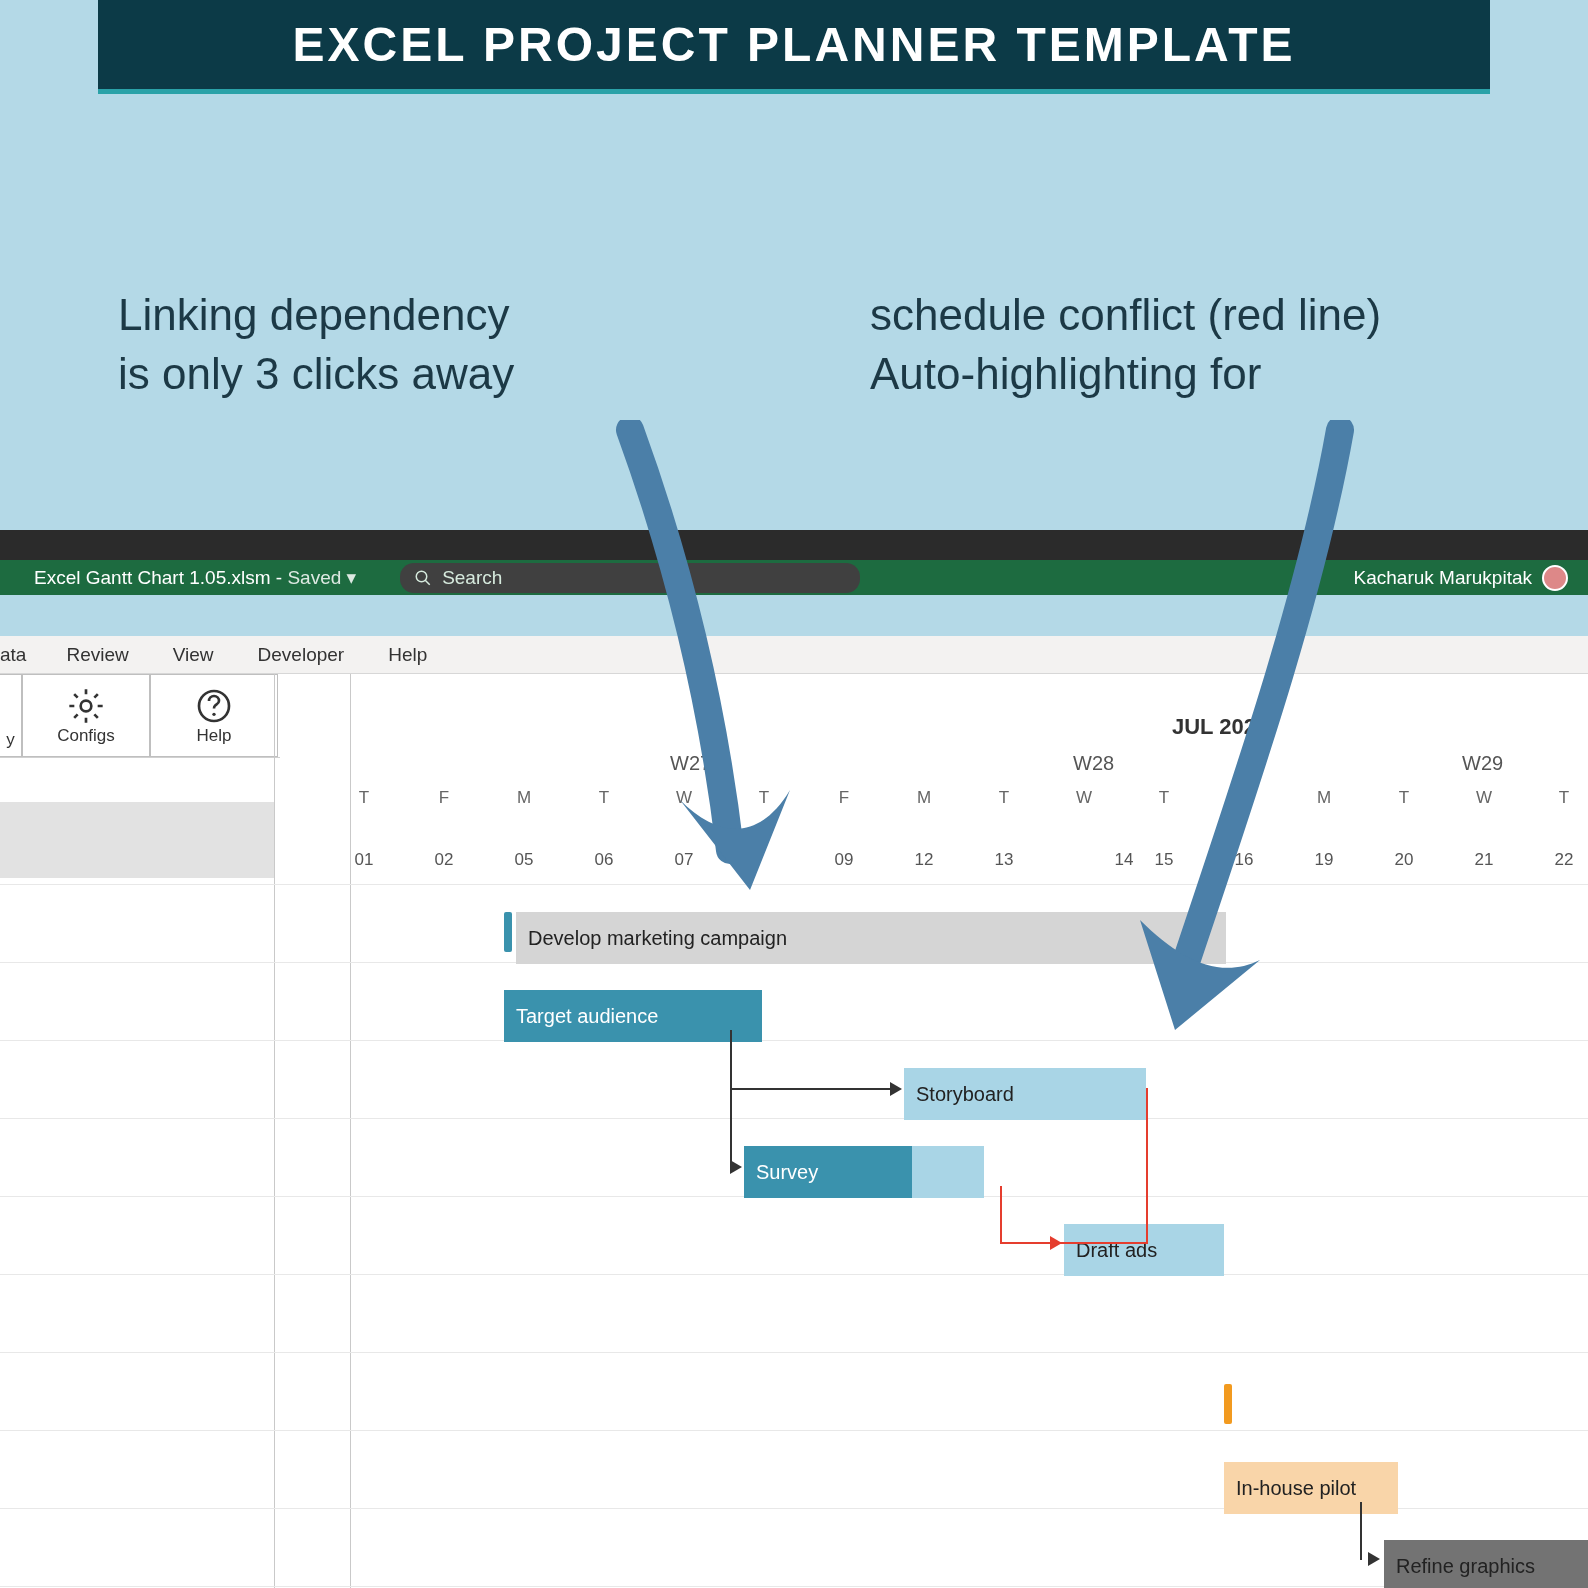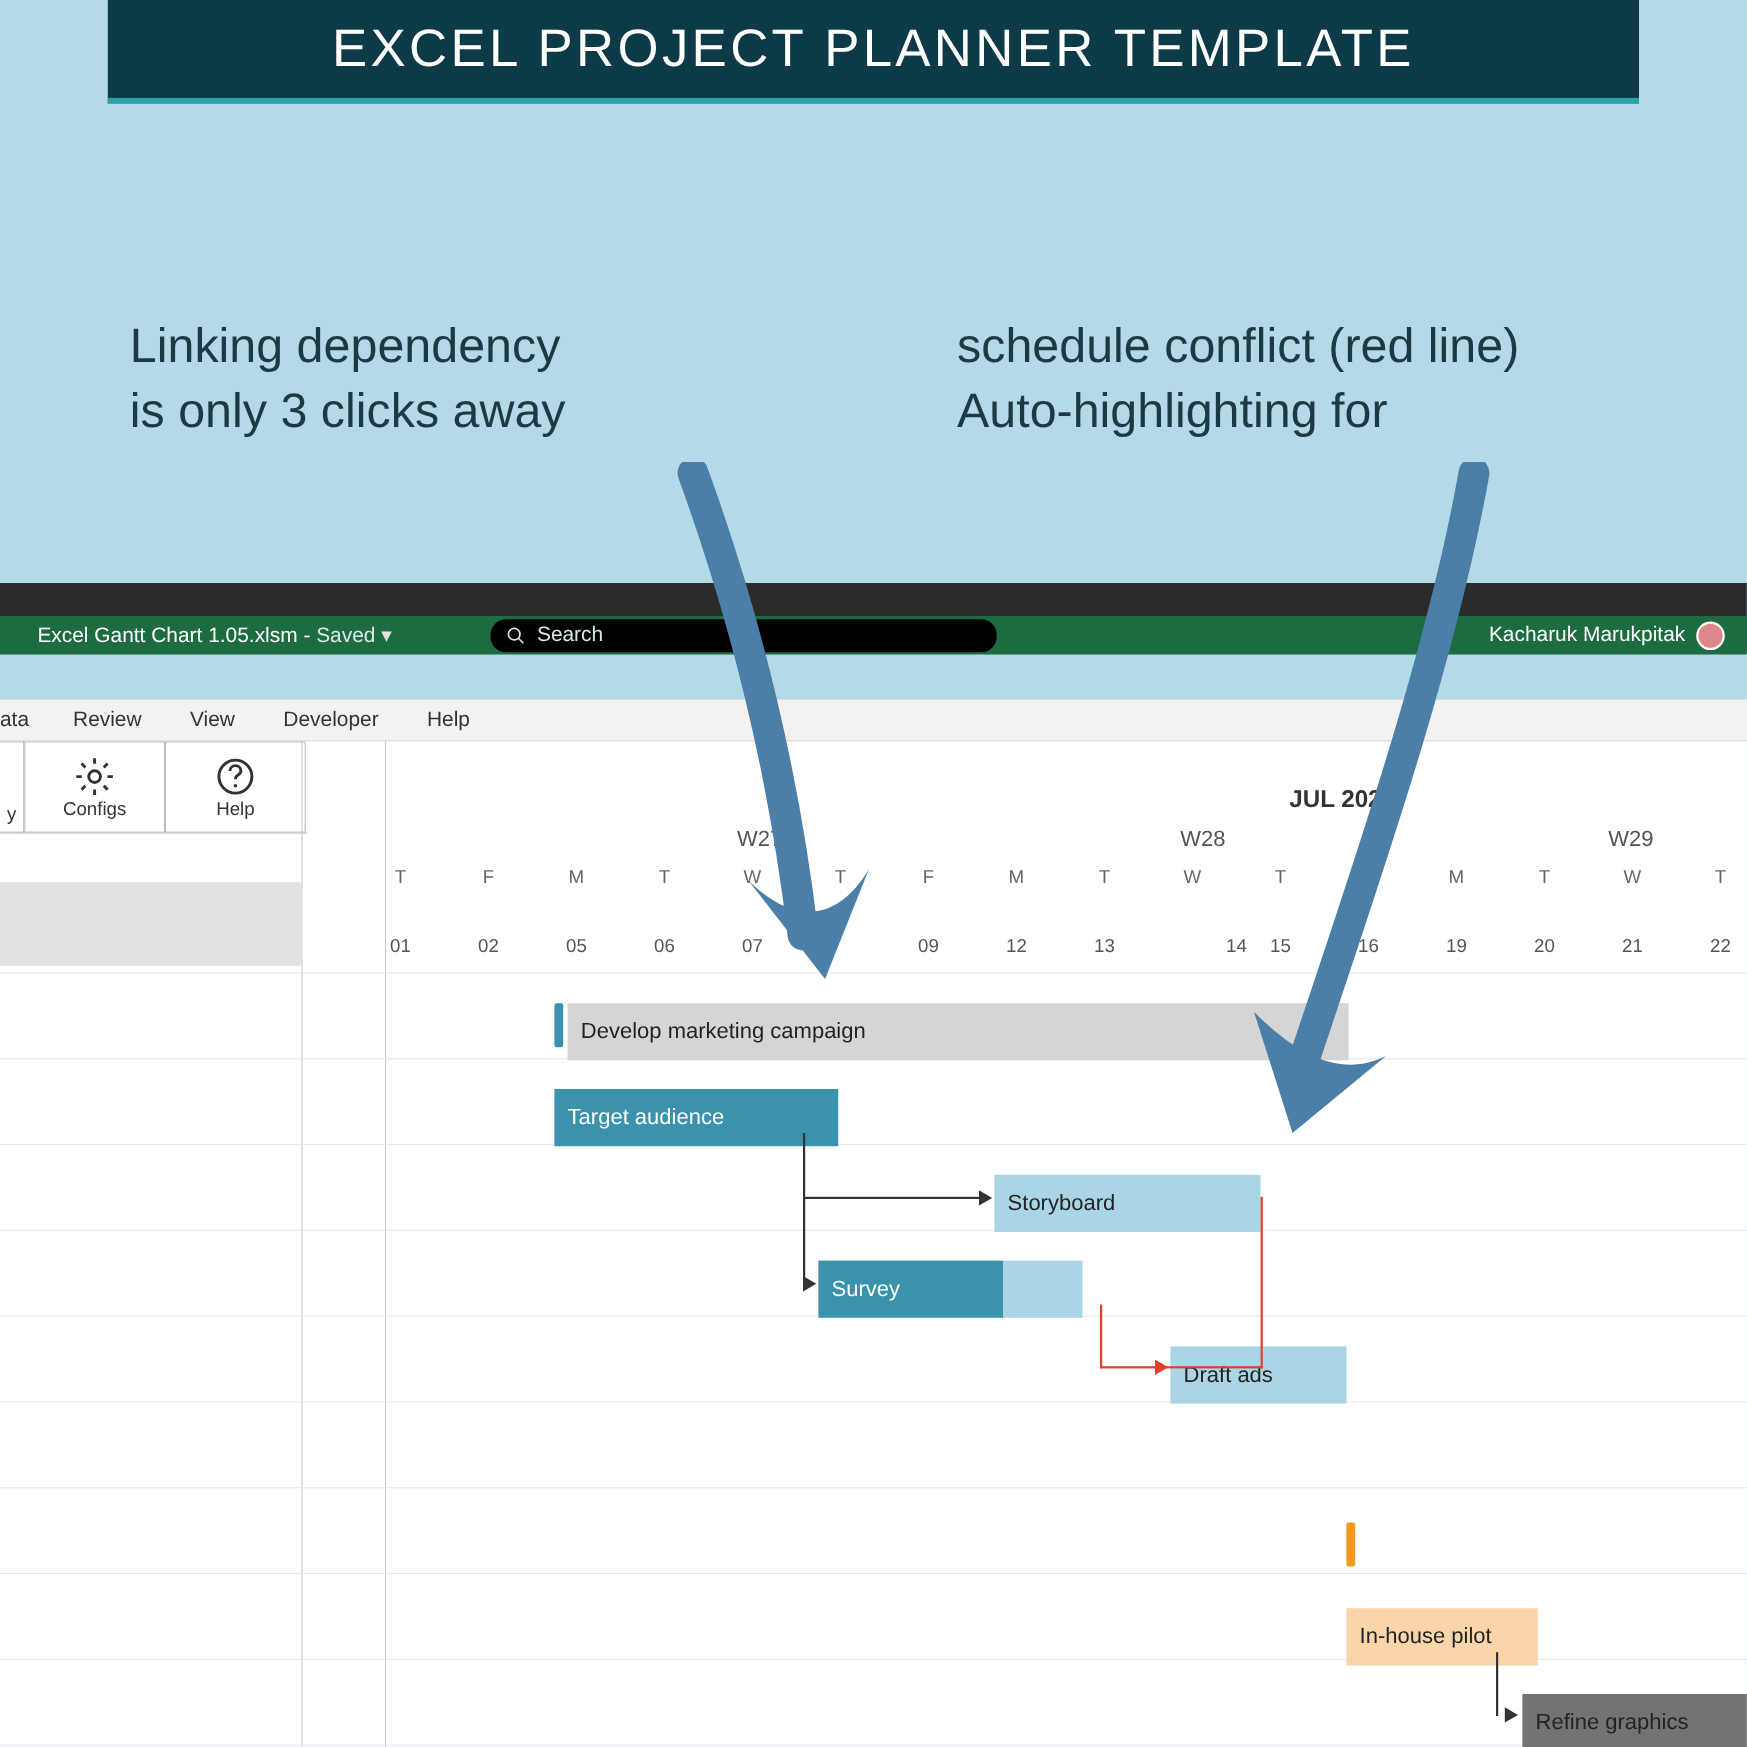--- a/index.html
+++ b/index.html
@@ -8,7 +8,7 @@
 
 
 .banner{position:absolute;left:98px;top:0;width:1392px;height:94px;background:#0c3a47;color:#fff;display:flex;align-items:center;justify-content:center;border-bottom:5px solid #2aa2a8}
-.banner-text{font-size:48px;font-weight:400;letter-spacing:3px}
+.banner-text{font-size:48px;font-weight:700;letter-spacing:3px}
 
 
 .callout{position:absolute;color:#1c3946;font-size:44px;font-weight:400;line-height:1.35}

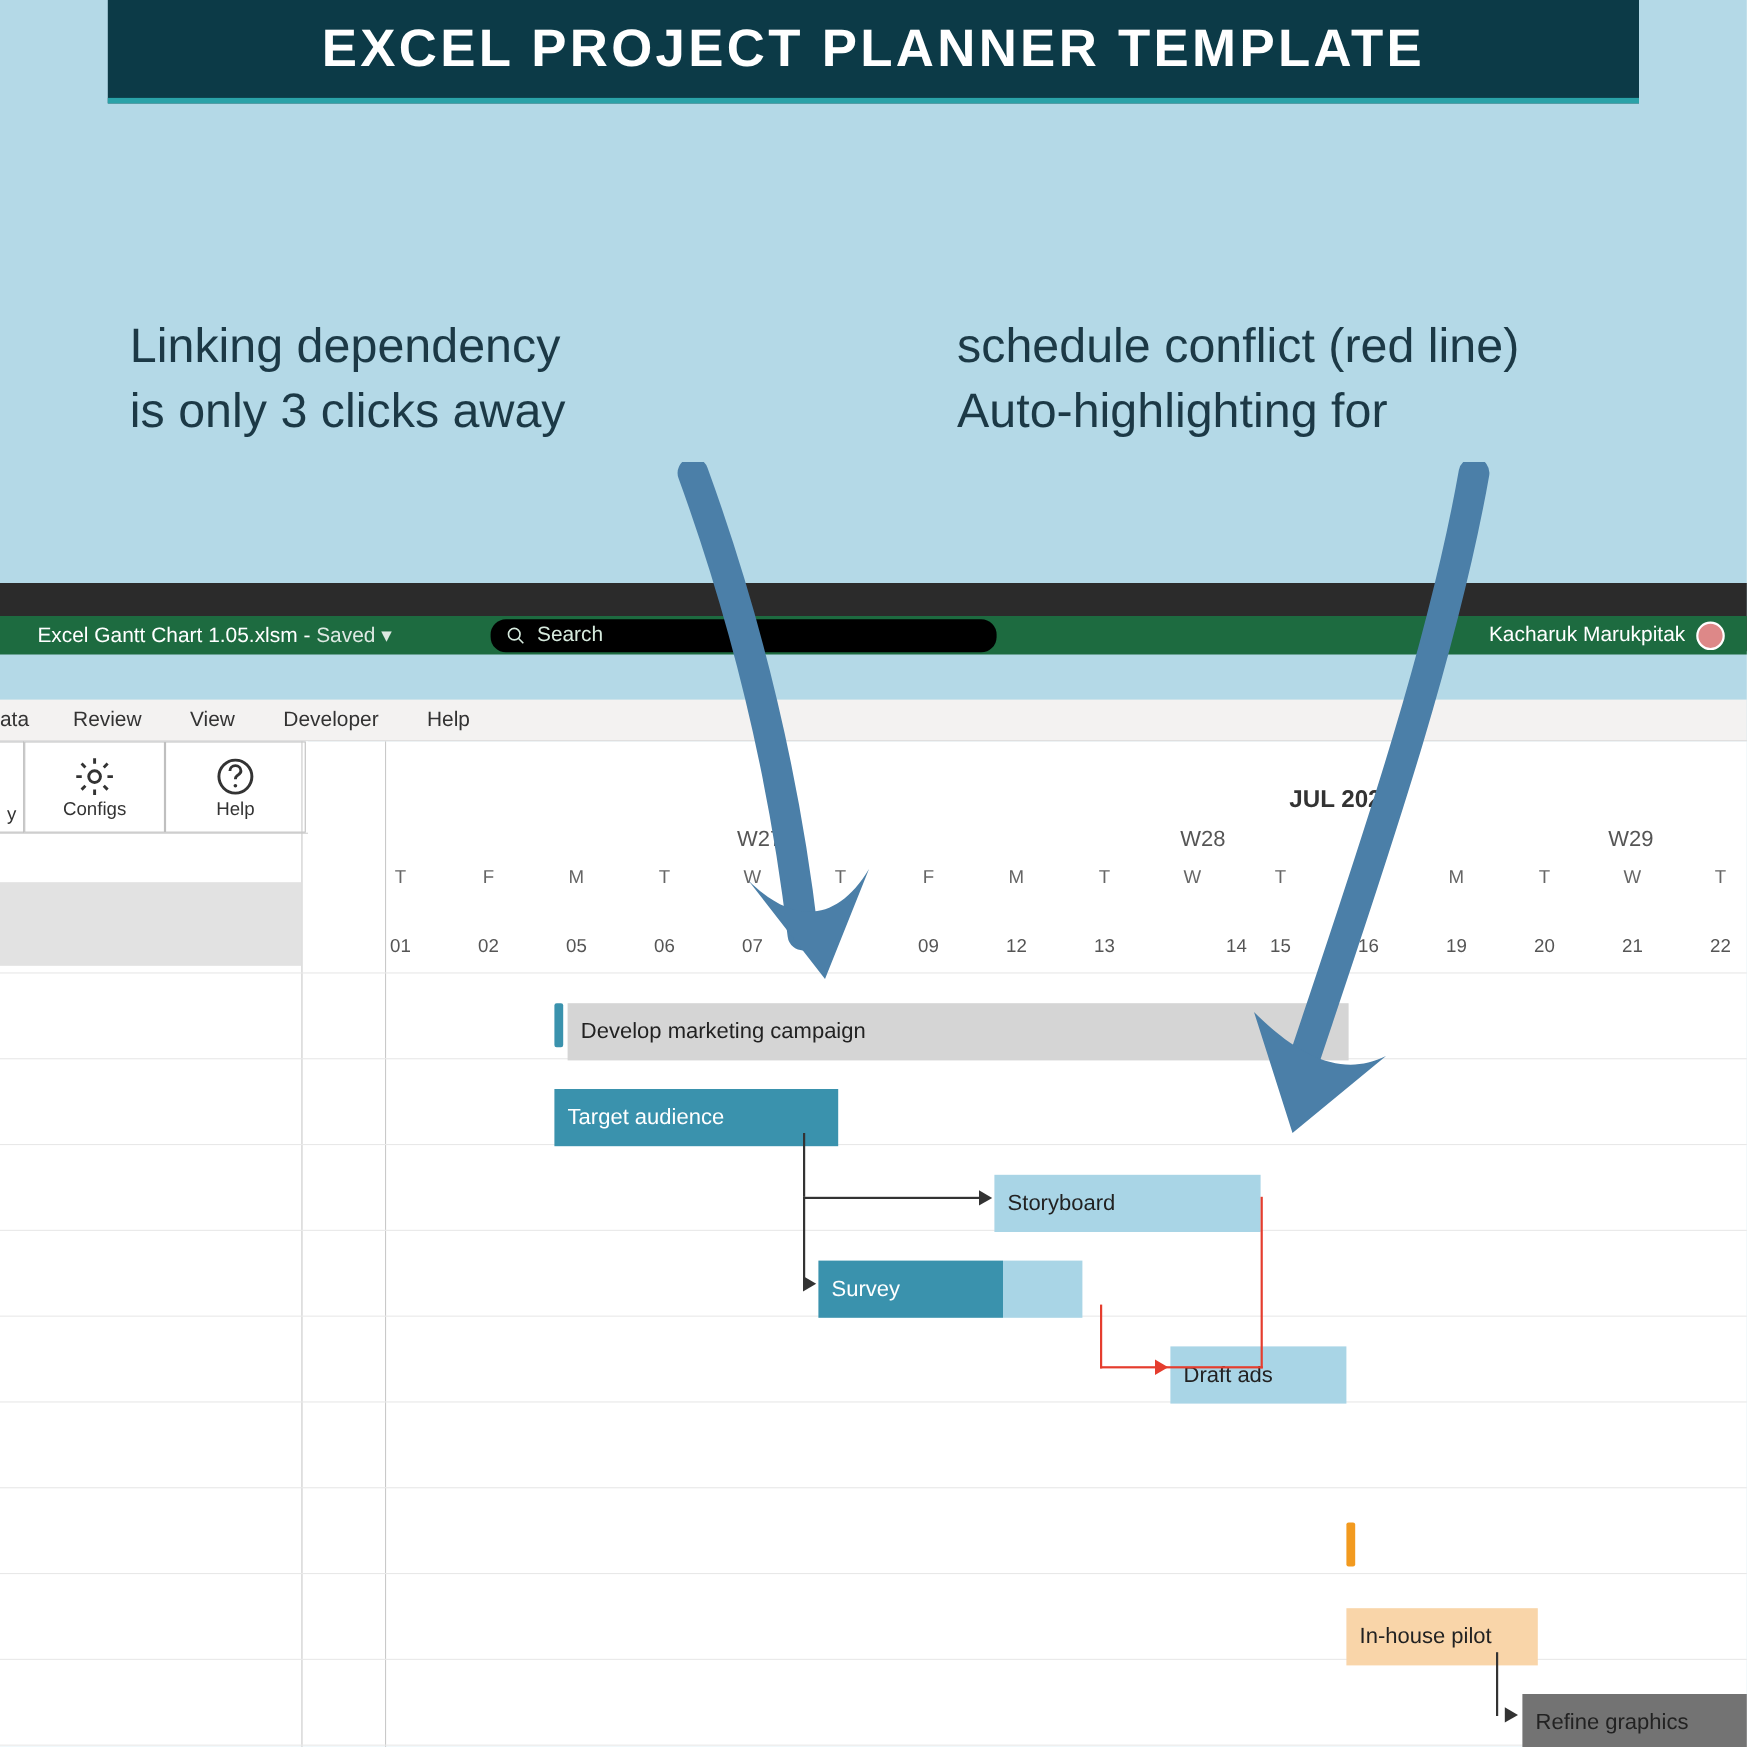--- a/index.html
+++ b/index.html
@@ -20,7 +20,7 @@
 .excel-title-bar{position:absolute;left:0;top:560px;width:1588px;height:35px;background:#1d6b40;color:#fff;display:flex;align-items:center;font-size:19px}
 .title-text{margin-left:34px}
 .saved{opacity:.85}
-.search-box{margin-left:90px;width:460px;height:30px;background:#000000;border-radius:14px;display:flex;align-items:center;color:#d6eadd;font-size:19px}
+.search-box{margin-left:44px;width:460px;height:30px;background:#404040;border-radius:14px;display:flex;align-items:center;color:#d6eadd;font-size:19px}
 .search-box svg{margin:0 10px 0 14px}
 .user-area{margin-left:auto;margin-right:20px;display:flex;align-items:center;gap:10px}
 .avatar{width:26px;height:26px;border-radius:50%;background:#d88;border:2px solid #fff}

